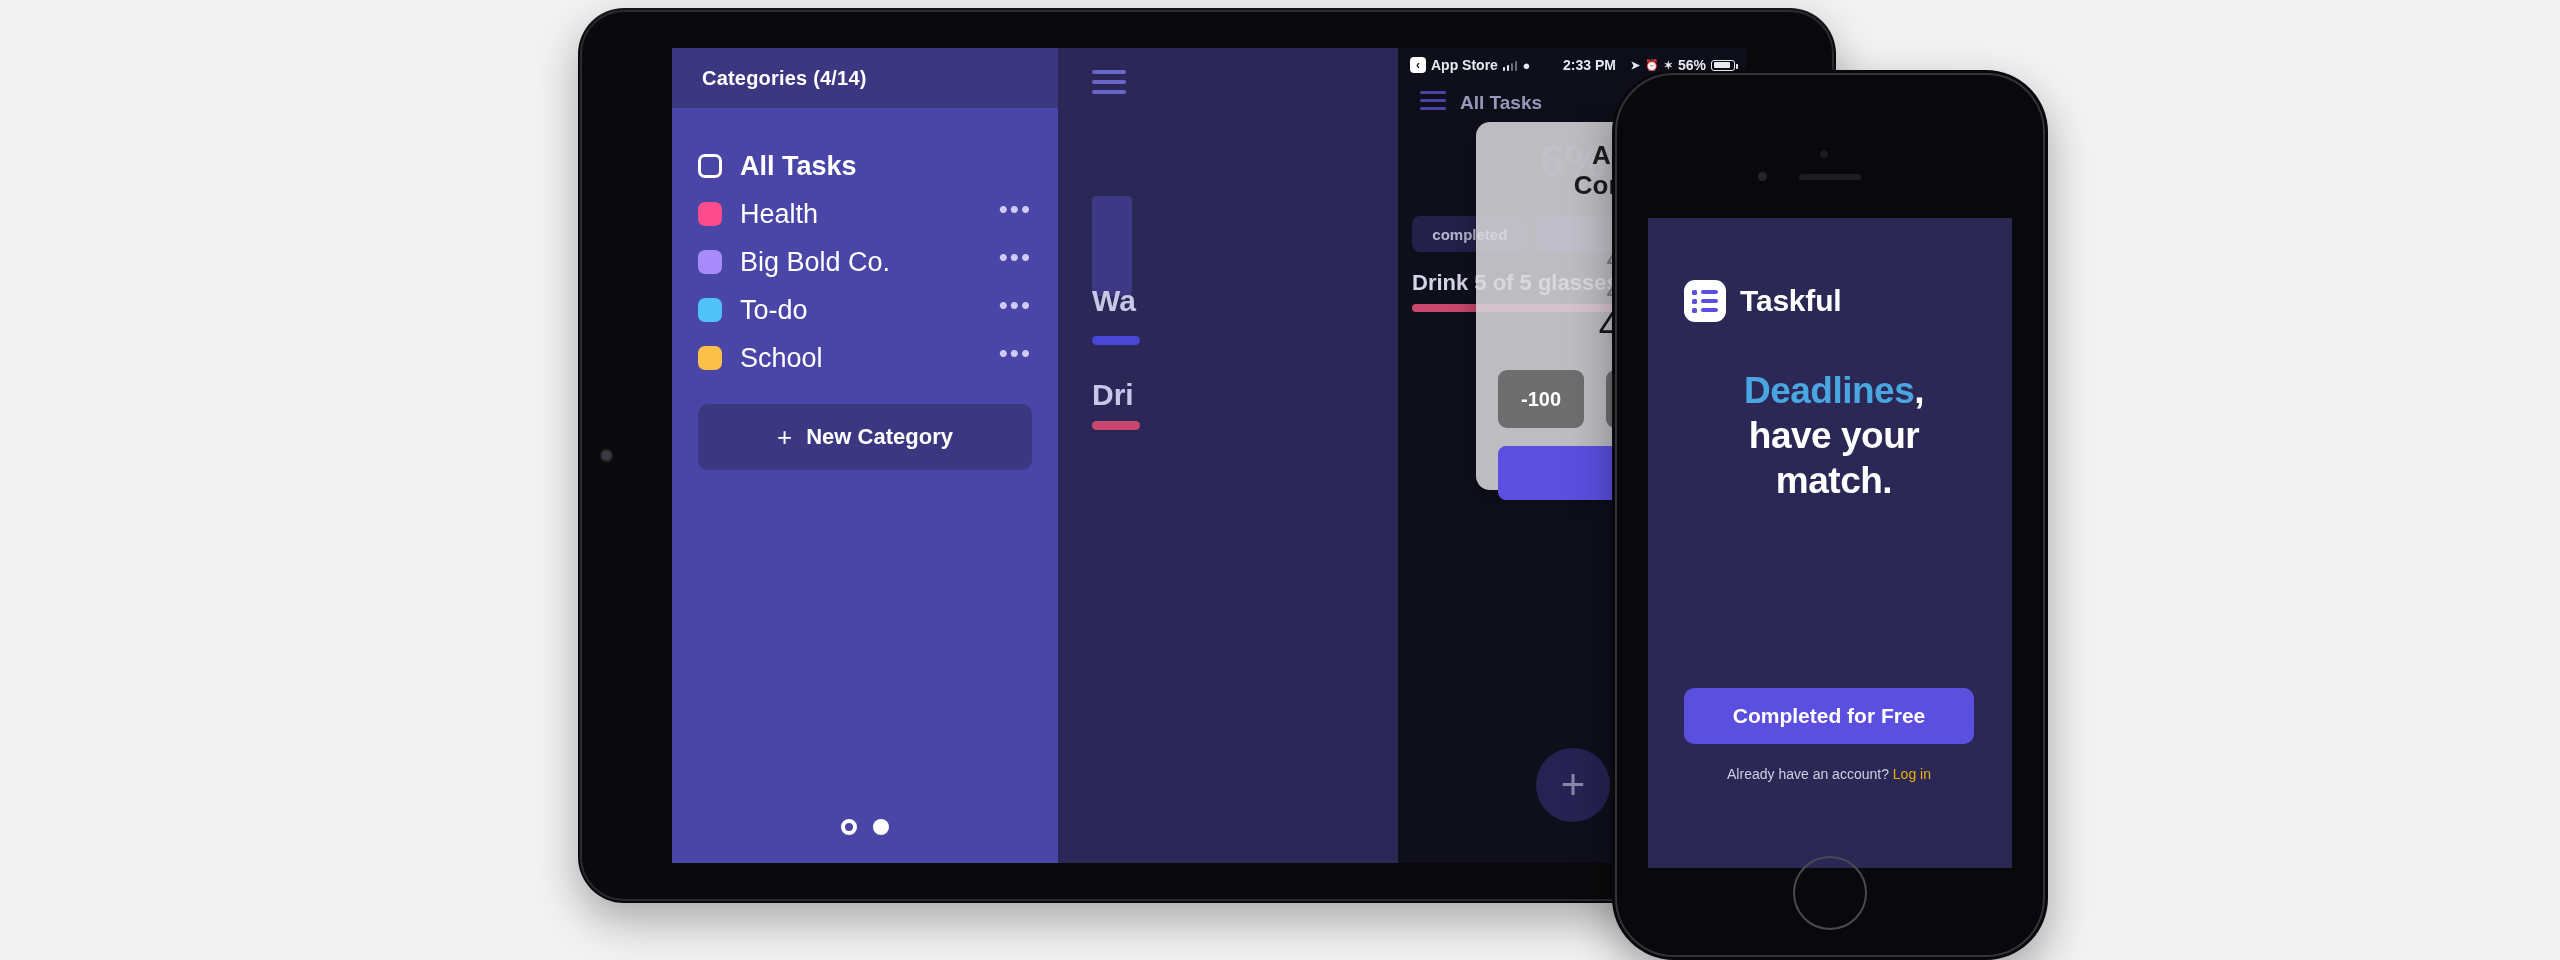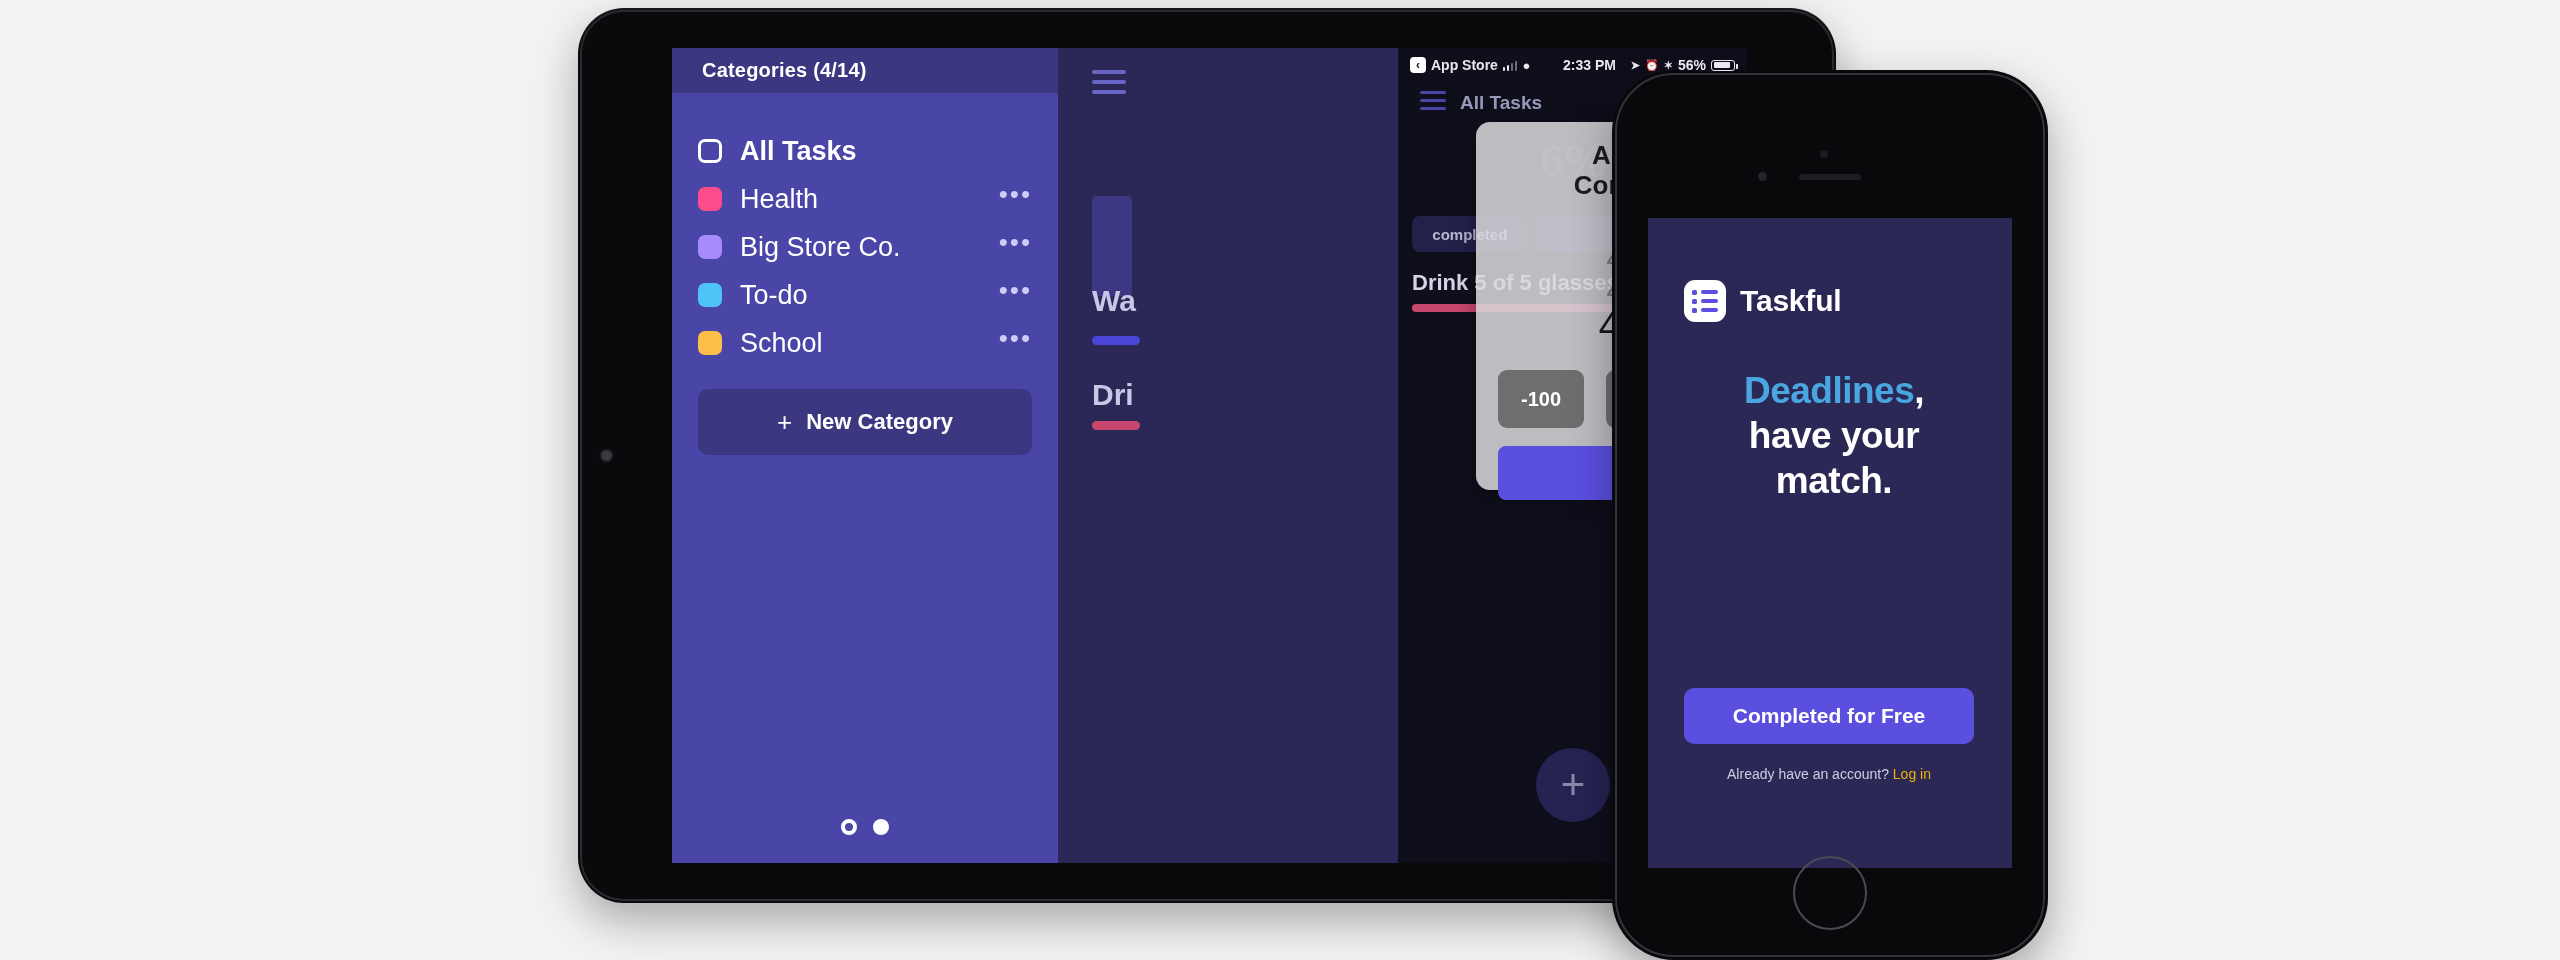--- a/index.html
+++ b/index.html
@@ -48,7 +48,7 @@
     background: #4a46a8;
   }
   .cat-header {
-    height: 45px;
+    height: 60px;
     background: #3b3780;
     display: flex; align-items: center;
     padding-left: 30px;

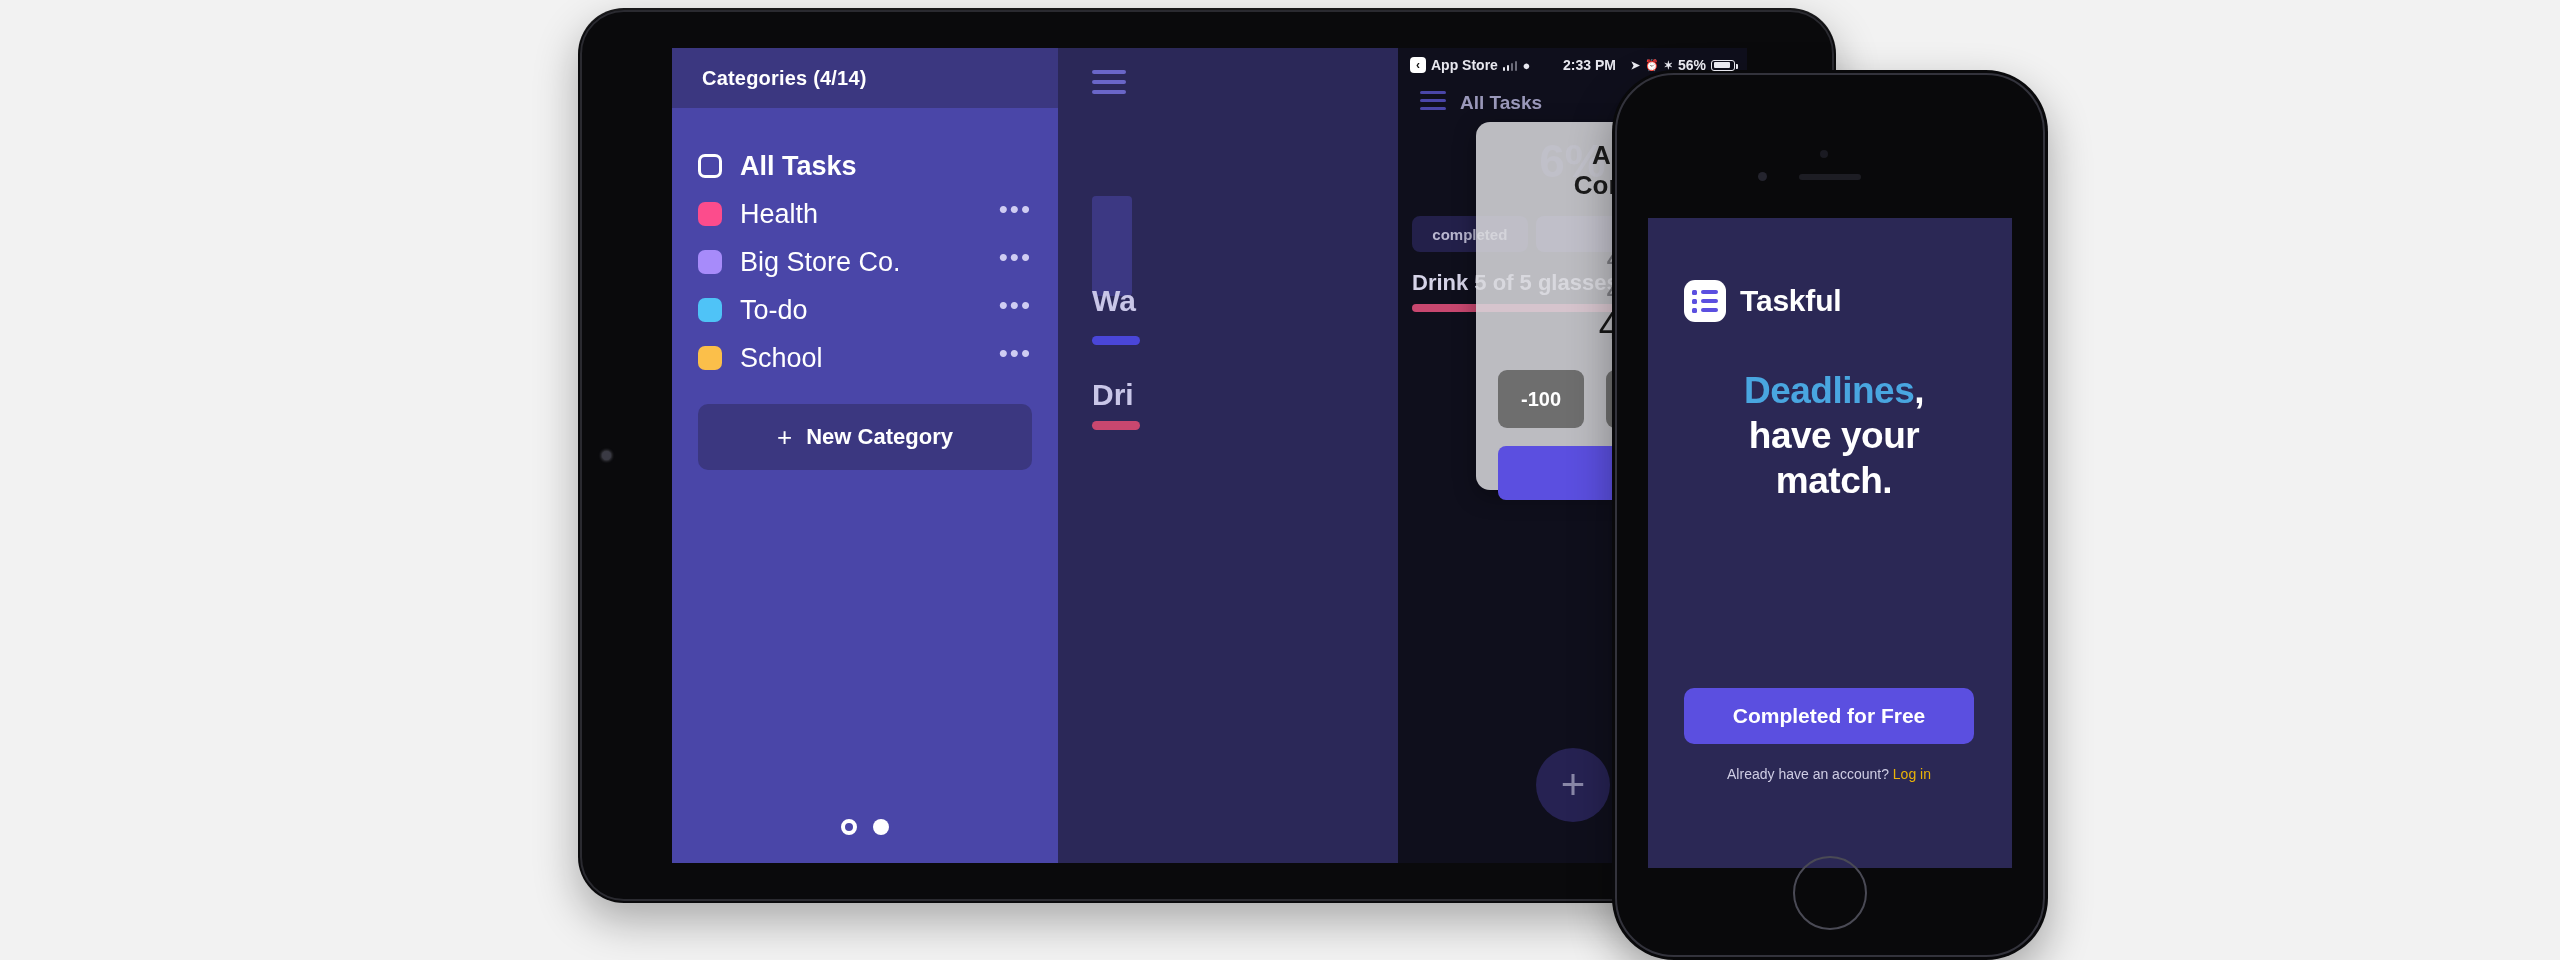--- a/index.html
+++ b/index.html
@@ -338,7 +338,7 @@
 
           <div class="cat-row">
             <span class="cat-swatch" style="background:#a78bfa"></span>
-            <span class="cat-label">Big Store Co.</span>
+            <span class="cat-label">Big Bold Co.</span>
             <span class="cat-dots">•••</span>
           </div>
 

